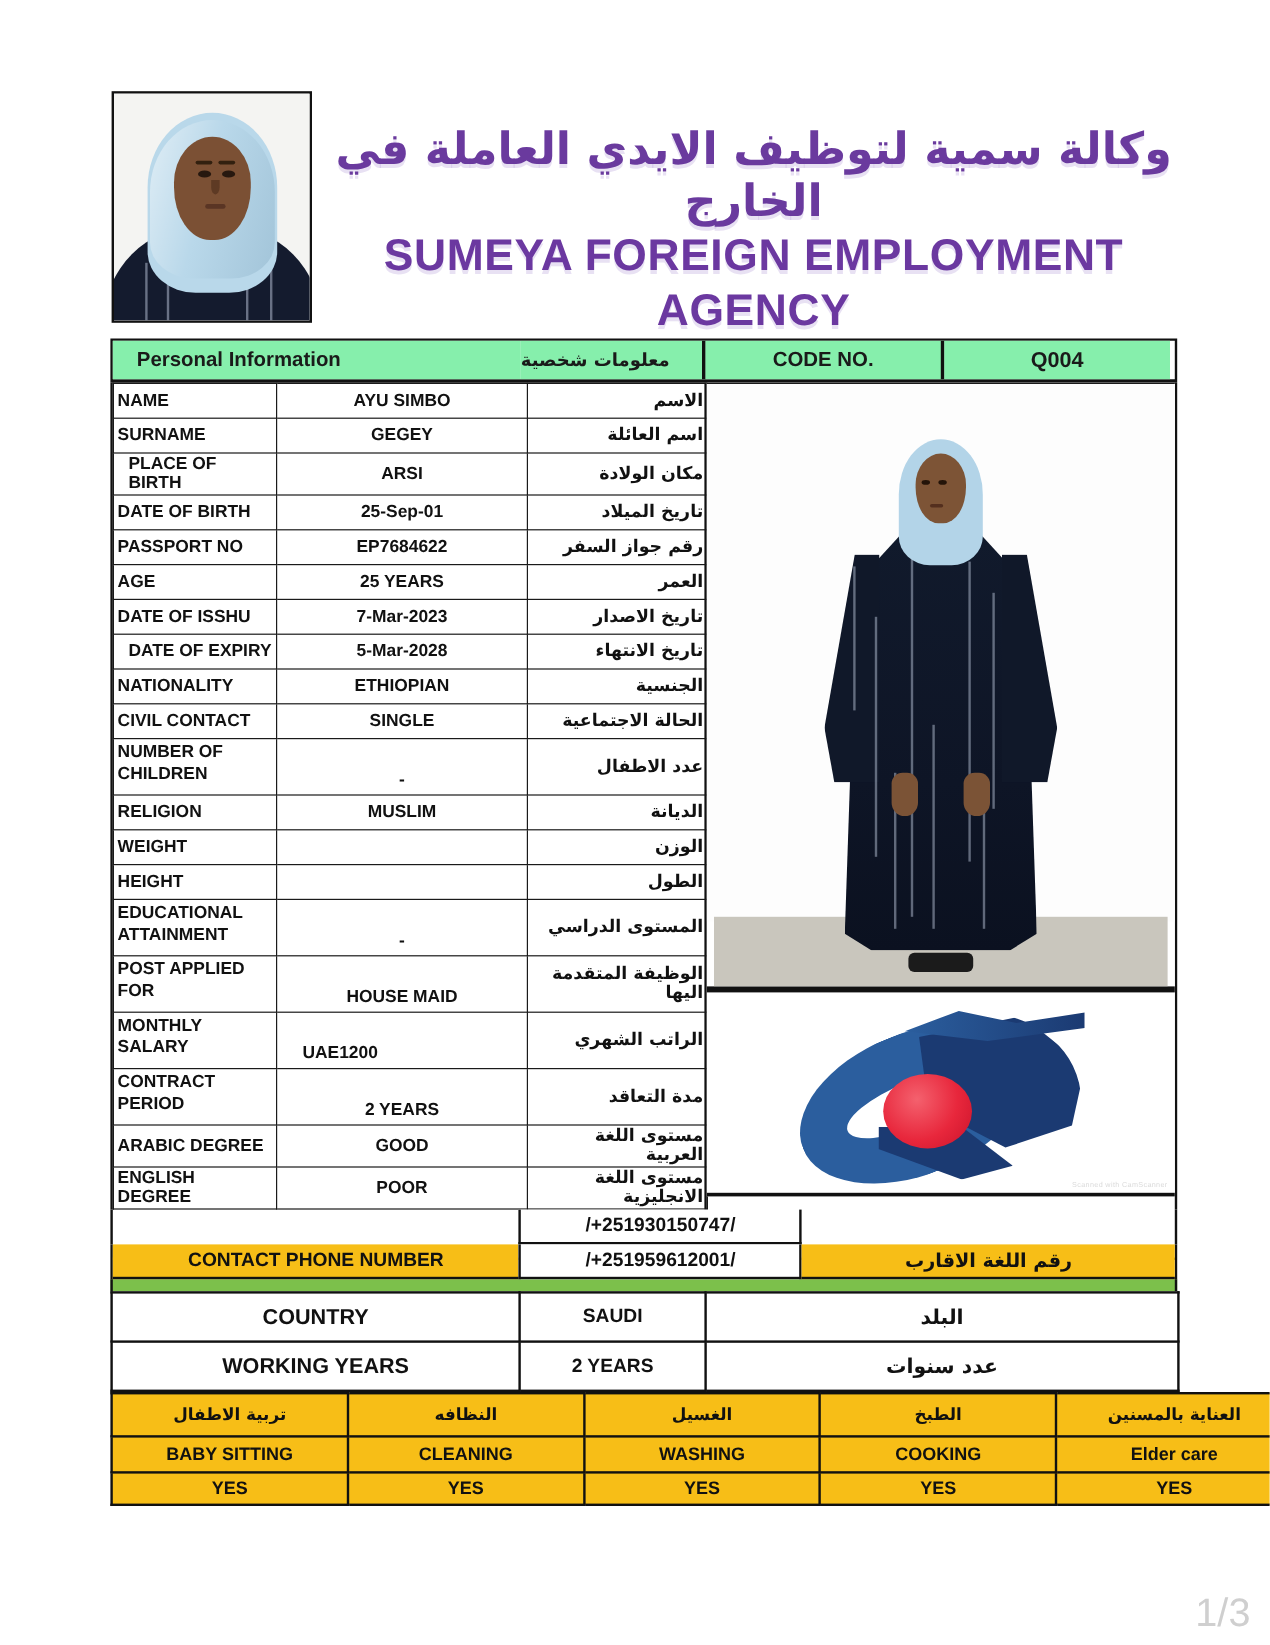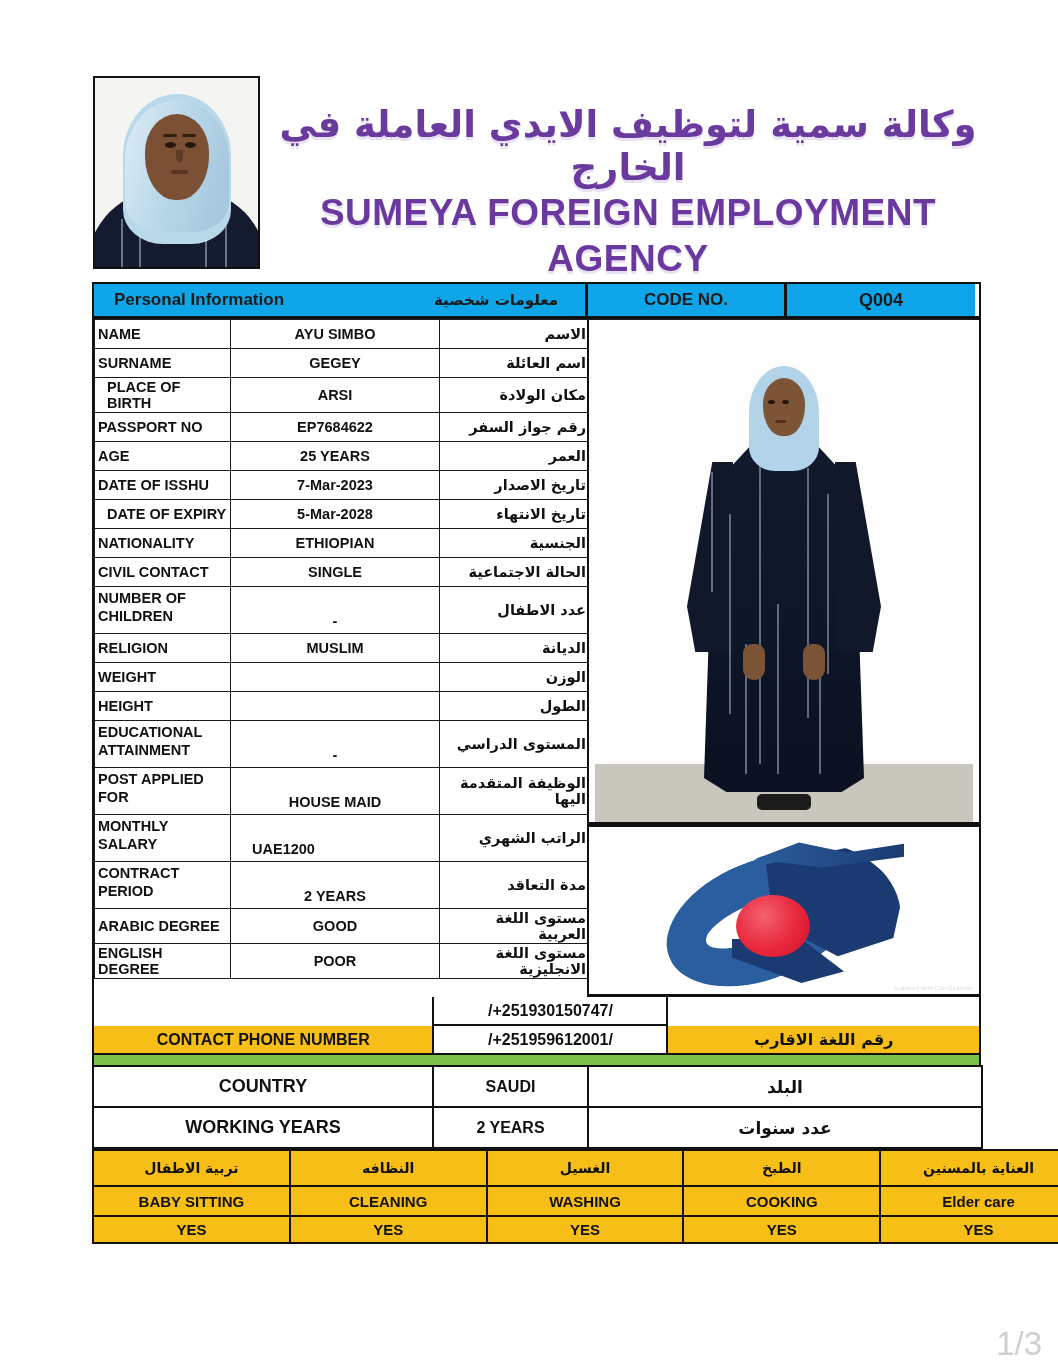--- a/index.html
+++ b/index.html
@@ -112,7 +112,7 @@
     border: 2px solid #111;
     border-bottom: 3px solid #111;
   }
-  .banner .cell { display:flex; align-items:center; background:#0ea5e9; }
+  .banner .cell { display:flex; align-items:center; background:#86efac; }
   .b-pi { width: 340px; padding-left: 20px; font-size:17px; font-weight:bold; color:#1a1a1a; }
   .b-piar {
     width: 154px; justify-content:flex-end; padding-right:8px;

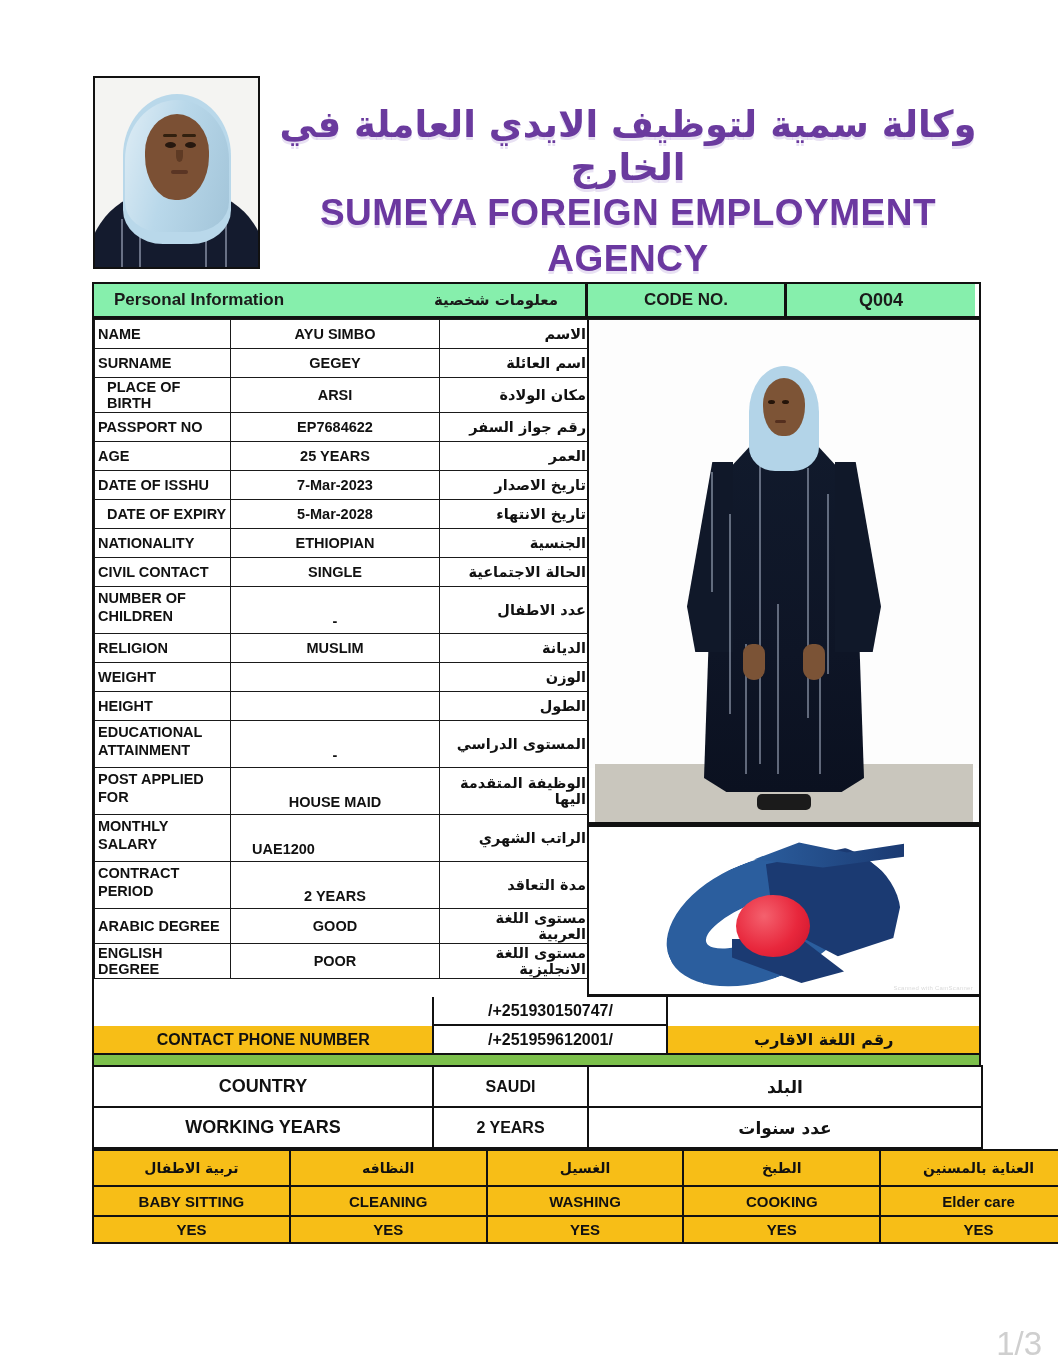--- a/index.html
+++ b/index.html
@@ -327,6 +327,11 @@
             <td class="lbl ind">PLACE OF BIRTH</td>
             <td class="val">ARSI</td>
             <td class="ar">مكان الولادة</td>
+          </tr>
+          <tr>
+            <td class="lbl">DATE OF BIRTH</td>
+            <td class="val">25-Sep-01</td>
+            <td class="ar">تاريخ الميلاد</td>
           </tr>
           <tr>
             <td class="lbl">PASSPORT NO</td>

